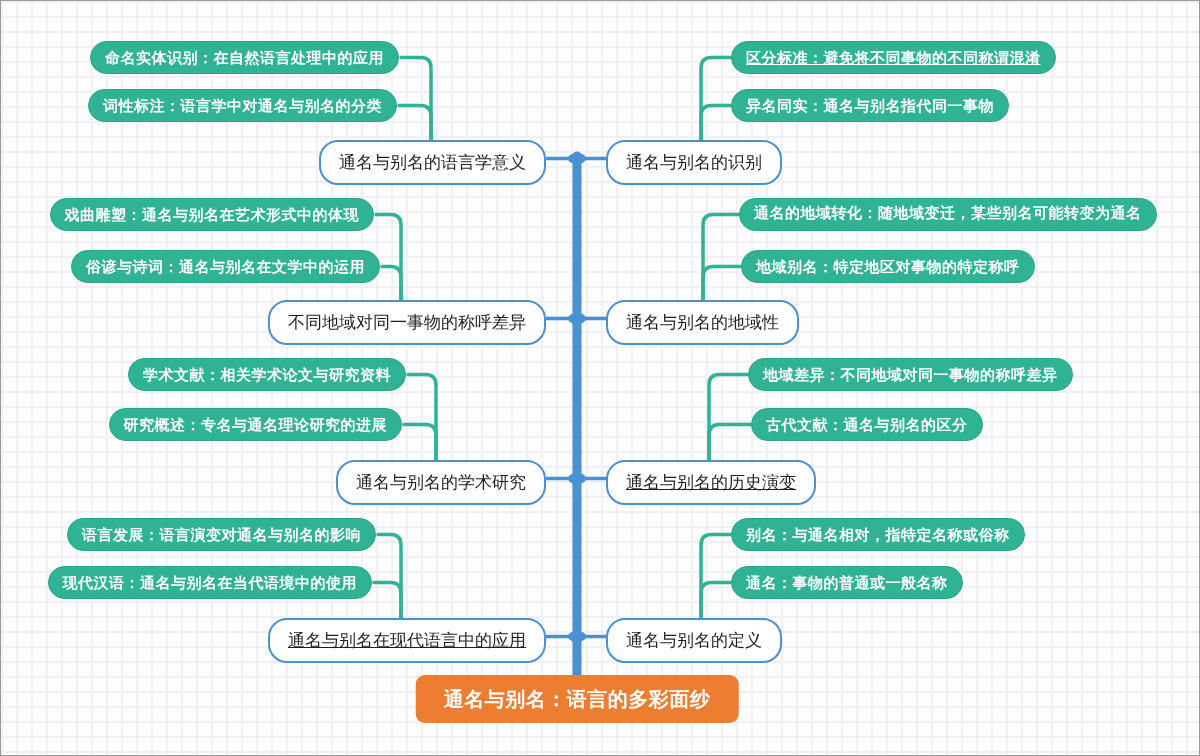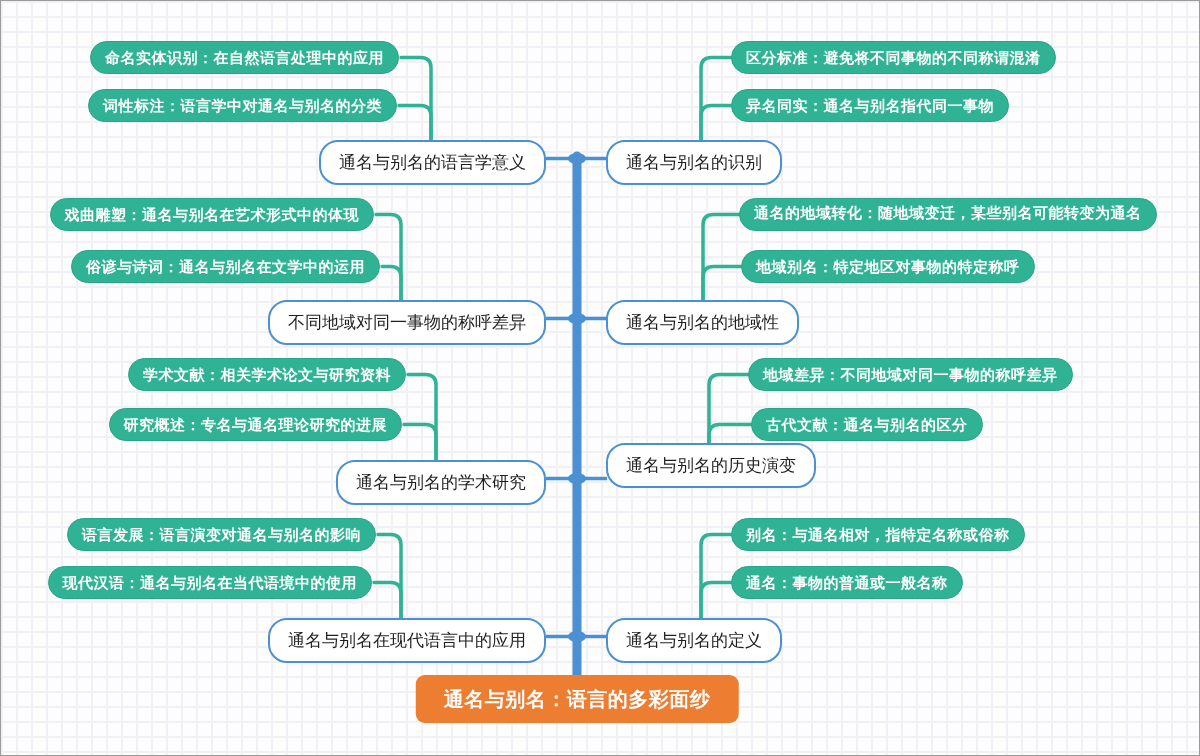--- a/index.html
+++ b/index.html
@@ -112,7 +112,7 @@
   <div class="node sub" style="right:823px; top:517px;">语言发展：语言演变对通名与别名的影响</div>
   <div class="node sub" style="right:827px; top:565px;">现代汉语：通名与别名在当代语境中的使用</div>
 
-  <div class="node sub" style="left:730px; top:40px;">区分标准：避免将不同事物的不同称谓混淆</div>
+  <div class="node sub" style="left:730px; top:40px;text-decoration:underline;">区分标准：避免将不同事物的不同称谓混淆</div>
   <div class="node sub" style="left:730px; top:88px;">异名同实：通名与别名指代同一事物</div>
   <div class="node sub" style="left:738px; top:197px;font-family:Liberation Mono, monospace;">通名的地域转化：随地域变迁，某些别名可能转变为通名</div>
   <div class="node sub" style="left:740px; top:249px;">地域别名：特定地区对事物的特定称呼</div>

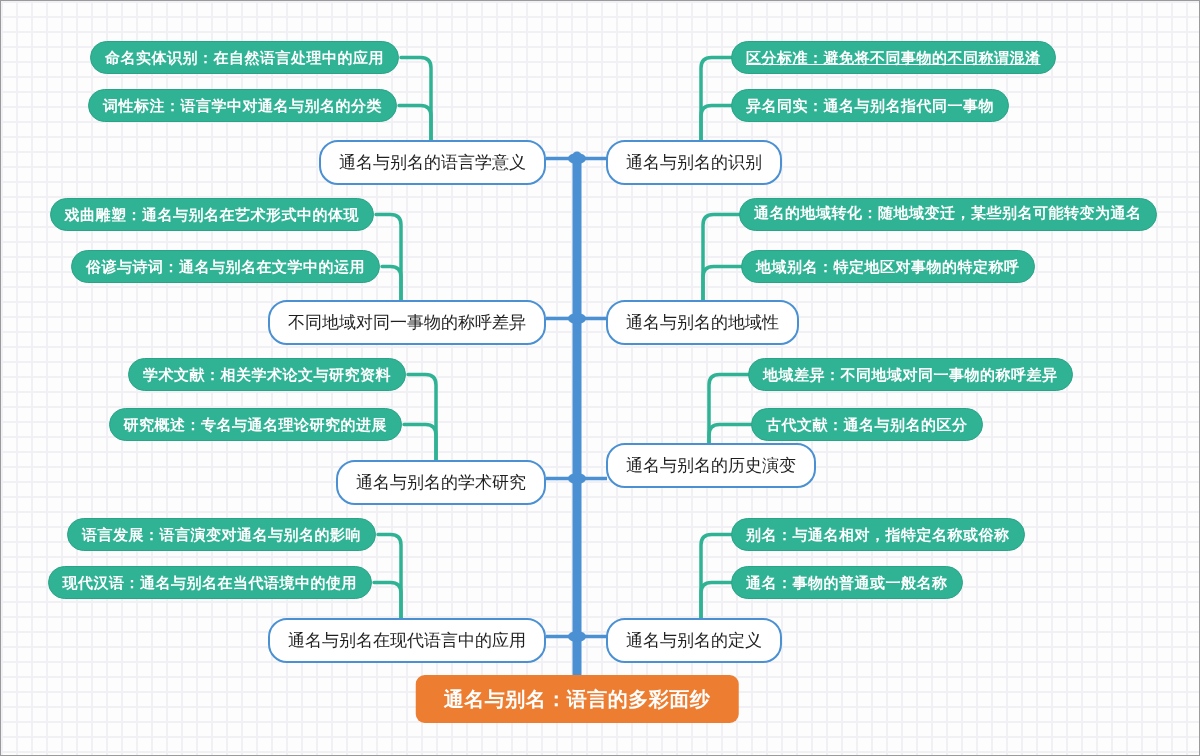--- a/index.html
+++ b/index.html
@@ -128,7 +128,7 @@
 
   <div class="node branch" style="left:605px; top:139px;">通名与别名的识别</div>
   <div class="node branch" style="left:605px; top:299px;">通名与别名的地域性</div>
-  <div class="node branch" style="left:605px; top:442px;">通名与别名的历史演变</div>
+  <div class="node branch" style="left:605px; top:459px;text-decoration:underline;">通名与别名的历史演变</div>
   <div class="node branch" style="left:605px; top:617px;">通名与别名的定义</div>
 
   <div class="node root" style="left:576px; top:674px;">通名与别名：语言的多彩面纱</div>

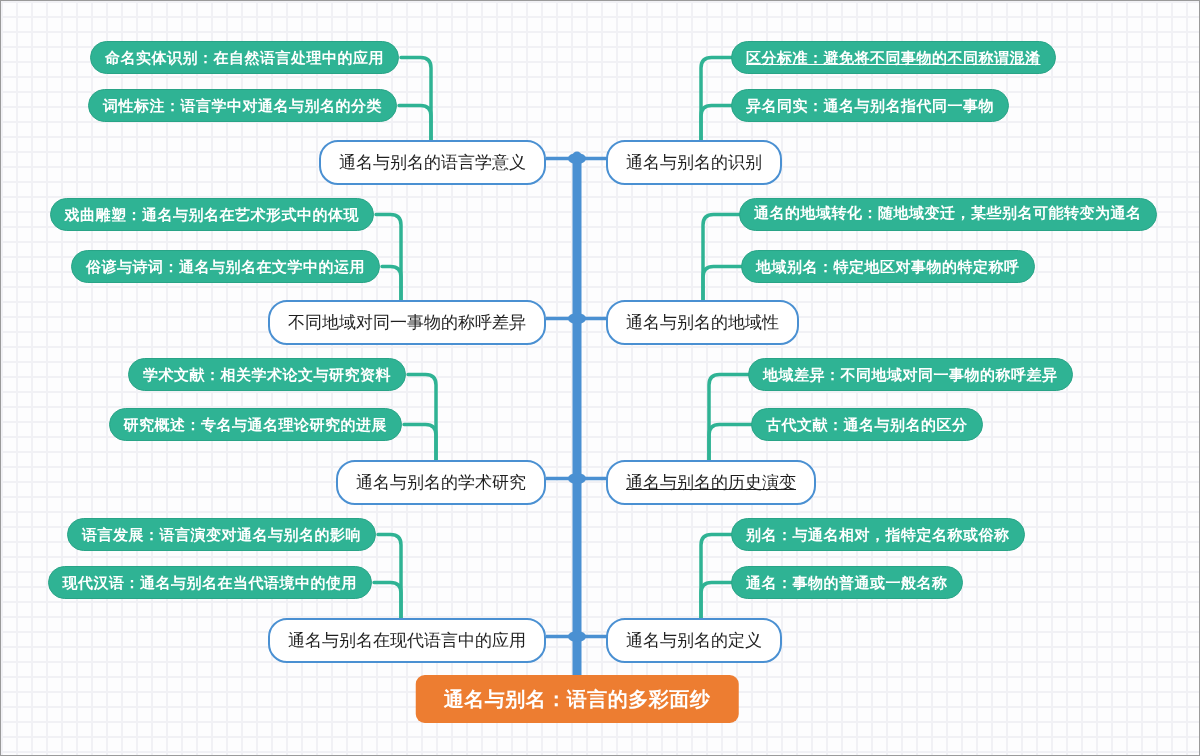--- a/index.html
+++ b/index.html
@@ -124,7 +124,7 @@
   <div class="node branch" style="right:653px; top:139px;">通名与别名的语言学意义</div>
   <div class="node branch" style="right:653px; top:299px;">不同地域对同一事物的称呼差异</div>
   <div class="node branch" style="right:653px; top:459px;">通名与别名的学术研究</div>
-  <div class="node branch" style="right:653px; top:617px;">通名与别名在现代语言中的应用</div>
+  <div class="node branch" style="right:653px; top:617px;text-decoration:underline;">通名与别名在现代语言中的应用</div>
 
   <div class="node branch" style="left:605px; top:139px;">通名与别名的识别</div>
   <div class="node branch" style="left:605px; top:299px;">通名与别名的地域性</div>

